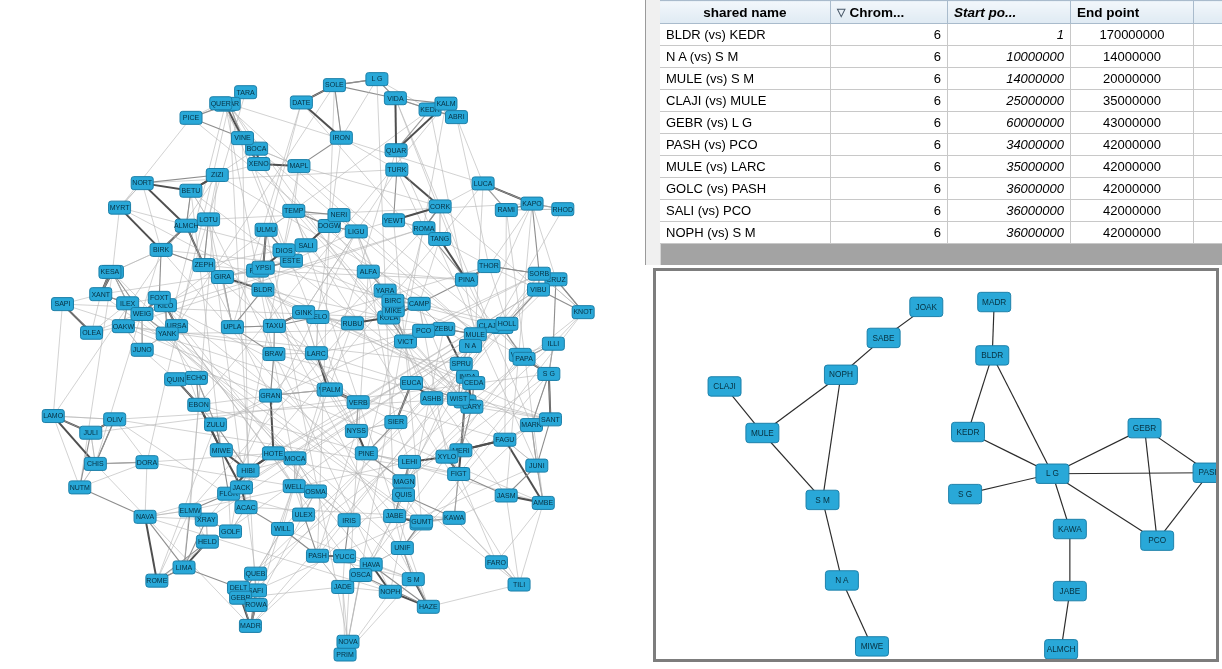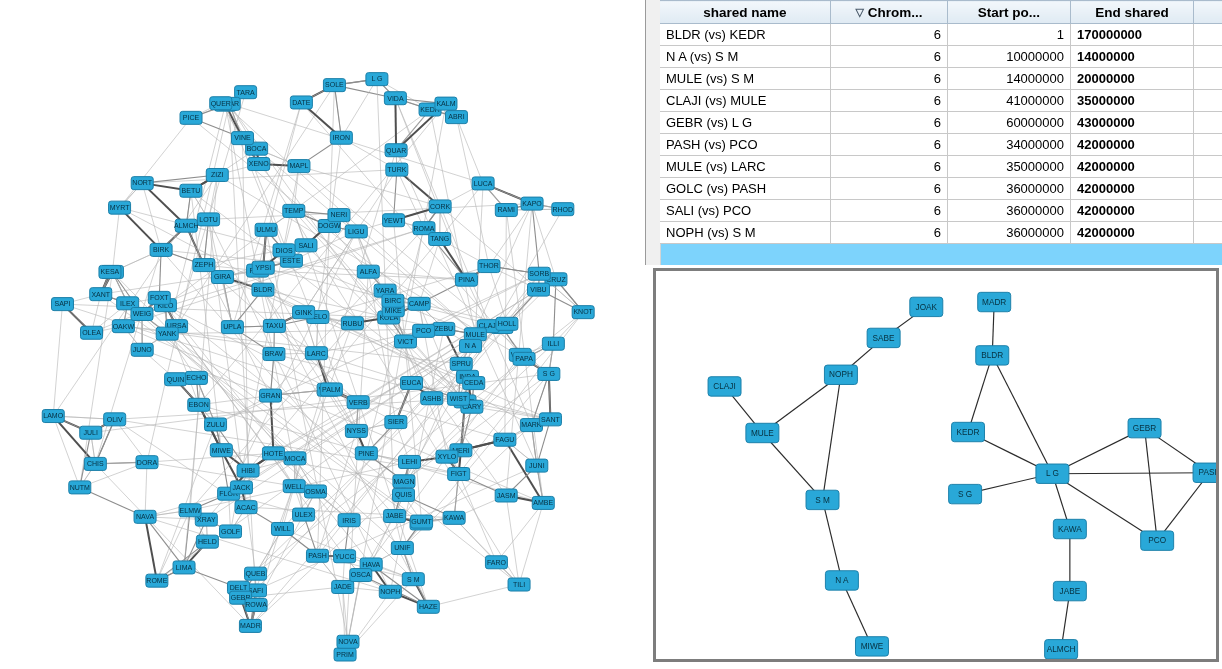--- a/index.html
+++ b/index.html
@@ -39,7 +39,7 @@
     position: absolute;
     left: 0; top: 0;
     width: 577px; height: 265px;
-    background: #7dd3fc;
+    background: #a3a3a3;
     border-left: 1px solid #9a9a9a;
     box-sizing: border-box;
     padding-left: 18px;

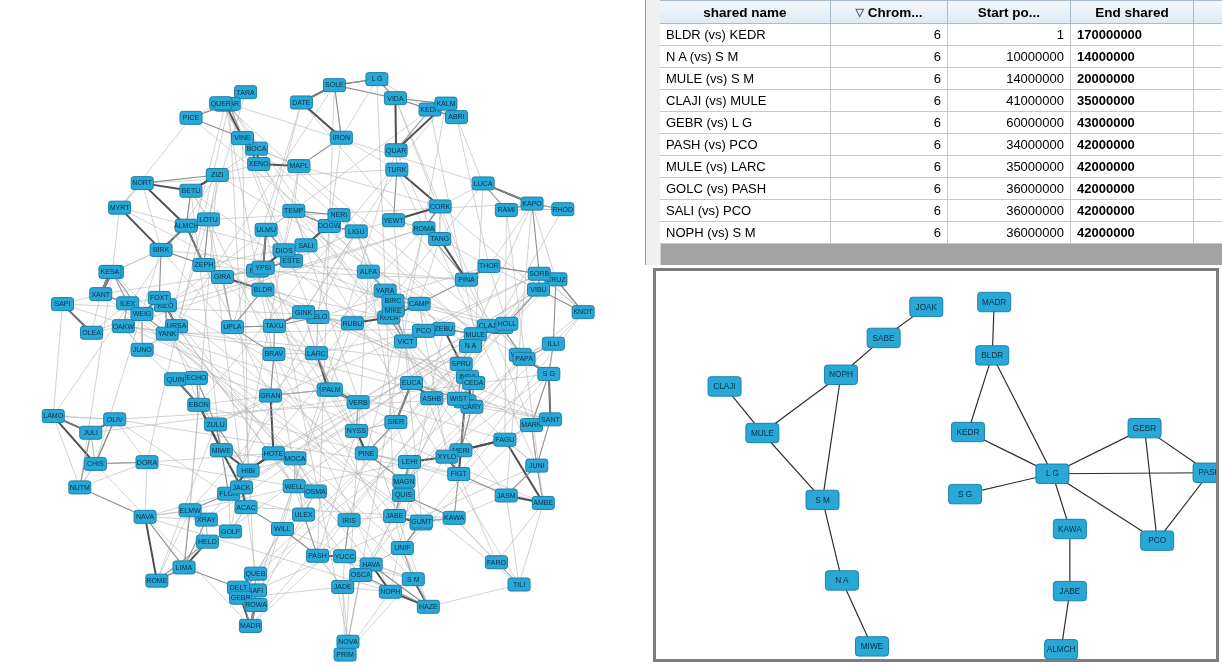--- a/index.html
+++ b/index.html
@@ -80,7 +80,7 @@
   .col-end    { width: 110px; text-align: left; font-weight: bold; }
   .col-gen    { width: 95px;  text-align: right; }
   th.col-name { text-align: center; }
-  th.col-chrom, th.col-start, th.col-end, th.col-gen { text-align: center; }
+  th.col-chrom, th.col-start, th.col-end, th.col-gen { text-align: left; }
   .filter-icon {
     display: inline-block;
     margin-right: 4px;

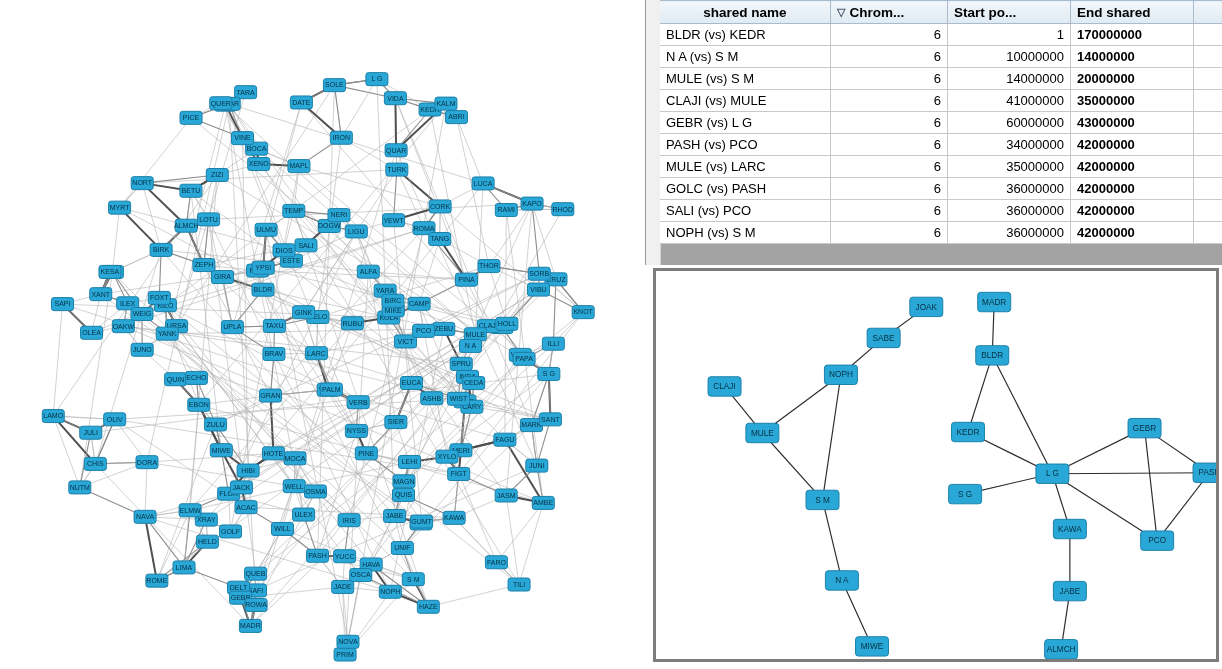--- a/index.html
+++ b/index.html
@@ -76,7 +76,7 @@
   }
   .col-name   { width: 158px; text-align: left; }
   .col-chrom  { width: 104px; text-align: right; }
-  .col-start  { width: 110px; text-align: right; }
+  .col-start  { width: 110px; text-align: right; font-style: italic; }
   .col-end    { width: 110px; text-align: left; font-weight: bold; }
   .col-gen    { width: 95px;  text-align: right; }
   th.col-name { text-align: center; }

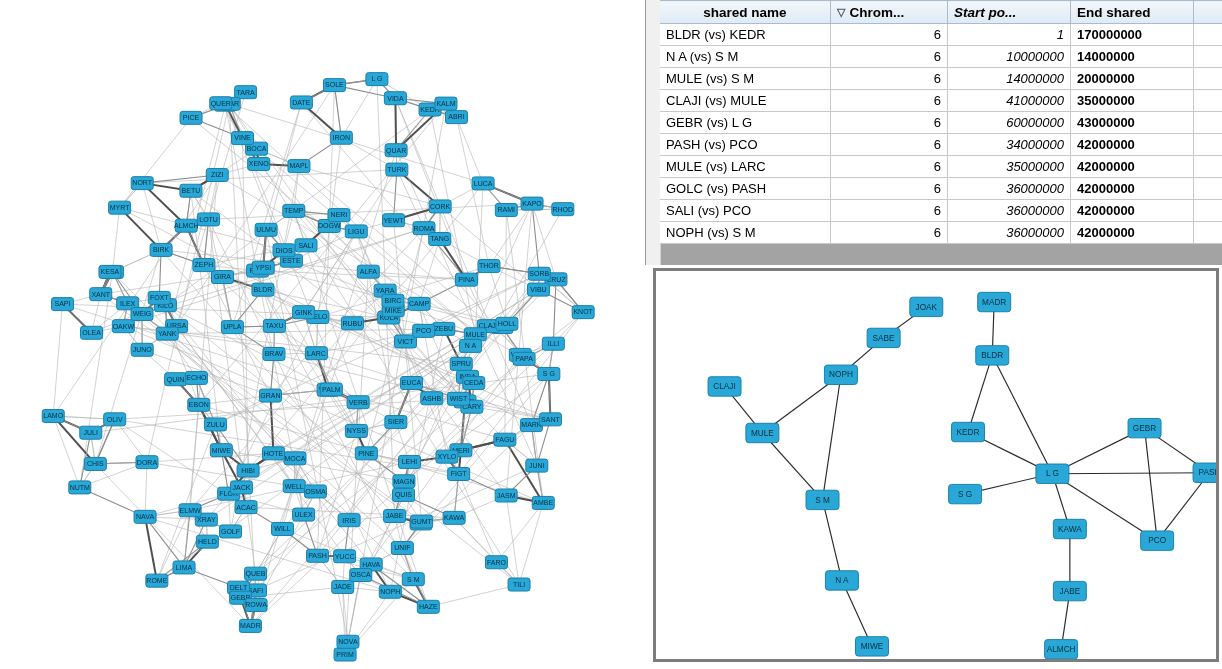--- a/index.html
+++ b/index.html
@@ -1664,7 +1664,7 @@
                 <span>Start po...</span>
               </th>
               <th class="col-end">
-                <span>End shared</span>
+                <span>End point</span>
               </th>
               <th class="col-gen">
                 

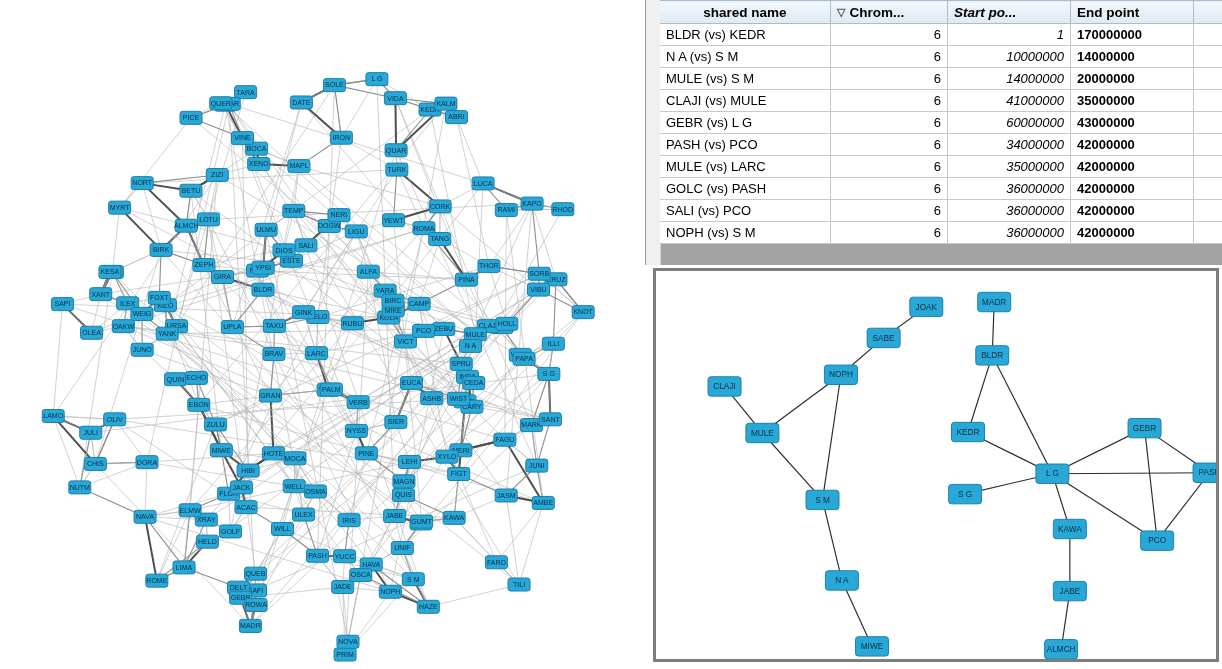--- a/index.html
+++ b/index.html
@@ -77,7 +77,7 @@
   .col-name   { width: 158px; text-align: left; }
   .col-chrom  { width: 104px; text-align: right; }
   .col-start  { width: 110px; text-align: right; font-style: italic; }
-  .col-end    { width: 110px; text-align: left; font-weight: bold; }
+  .col-end    { width: 110px; text-align: center; }
   .col-gen    { width: 95px;  text-align: right; }
   th.col-name { text-align: center; }
   th.col-chrom, th.col-start, th.col-end, th.col-gen { text-align: left; }

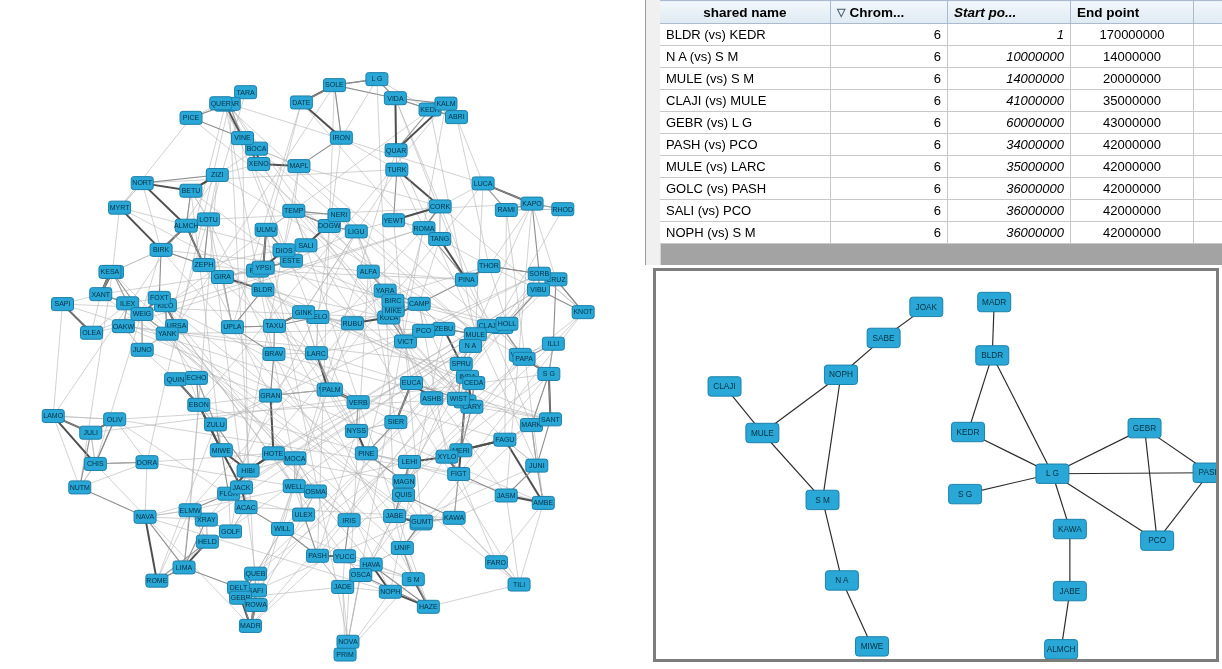--- a/index.html
+++ b/index.html
@@ -1696,7 +1696,7 @@
               <tr>
                 <td class="col-name">CLAJI (vs) MULE</td>
                 <td class="col-chrom">6</td>
-                <td class="col-start">41000000</td>
+                <td class="col-start">25000000</td>
                 <td class="col-end">35000000</td>
                 <td class="col-gen">5.9</td>
               </tr>

